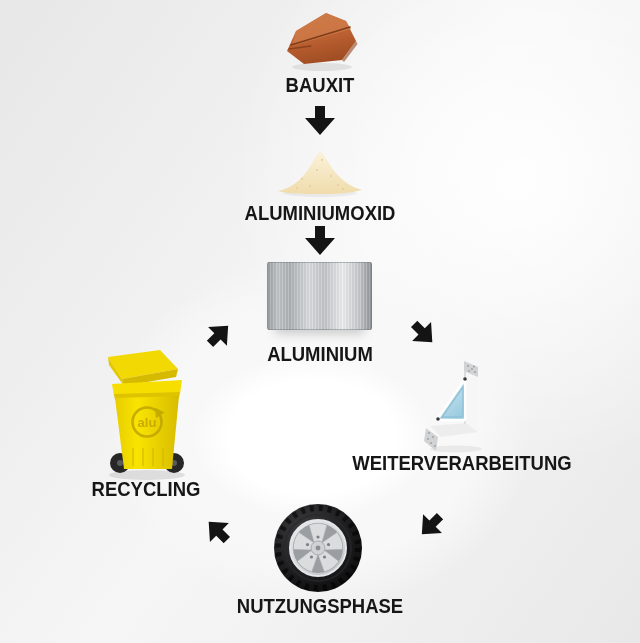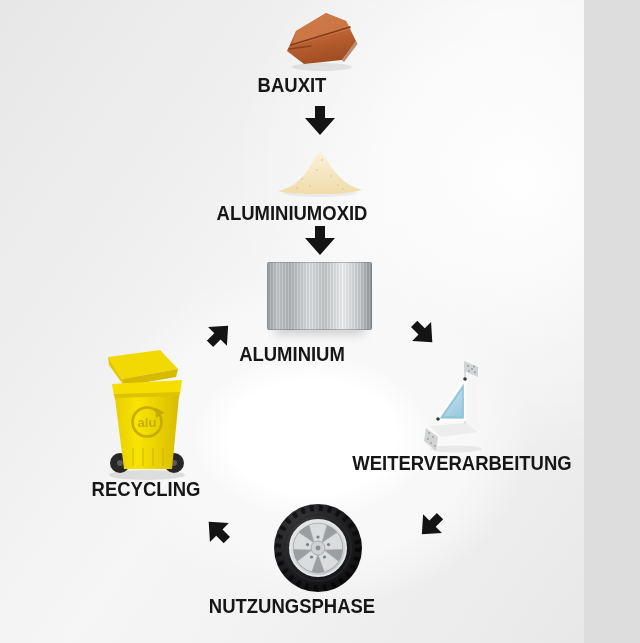--- a/index.html
+++ b/index.html
@@ -4,7 +4,7 @@
 <style>
   html,body{margin:0;padding:0;background:#dddddd;}
   .canvas{
-    position:relative;width:584px;height:643px;overflow:hidden;
+    position:relative;width:640px;height:643px;overflow:hidden;
     background:linear-gradient(125deg,#e7e7e8 0%,#efefef 28%,#f6f6f6 50%,#f1f1f1 70%,#e8e8e9 100%);
     font-family:"Liberation Sans",sans-serif;
   }

